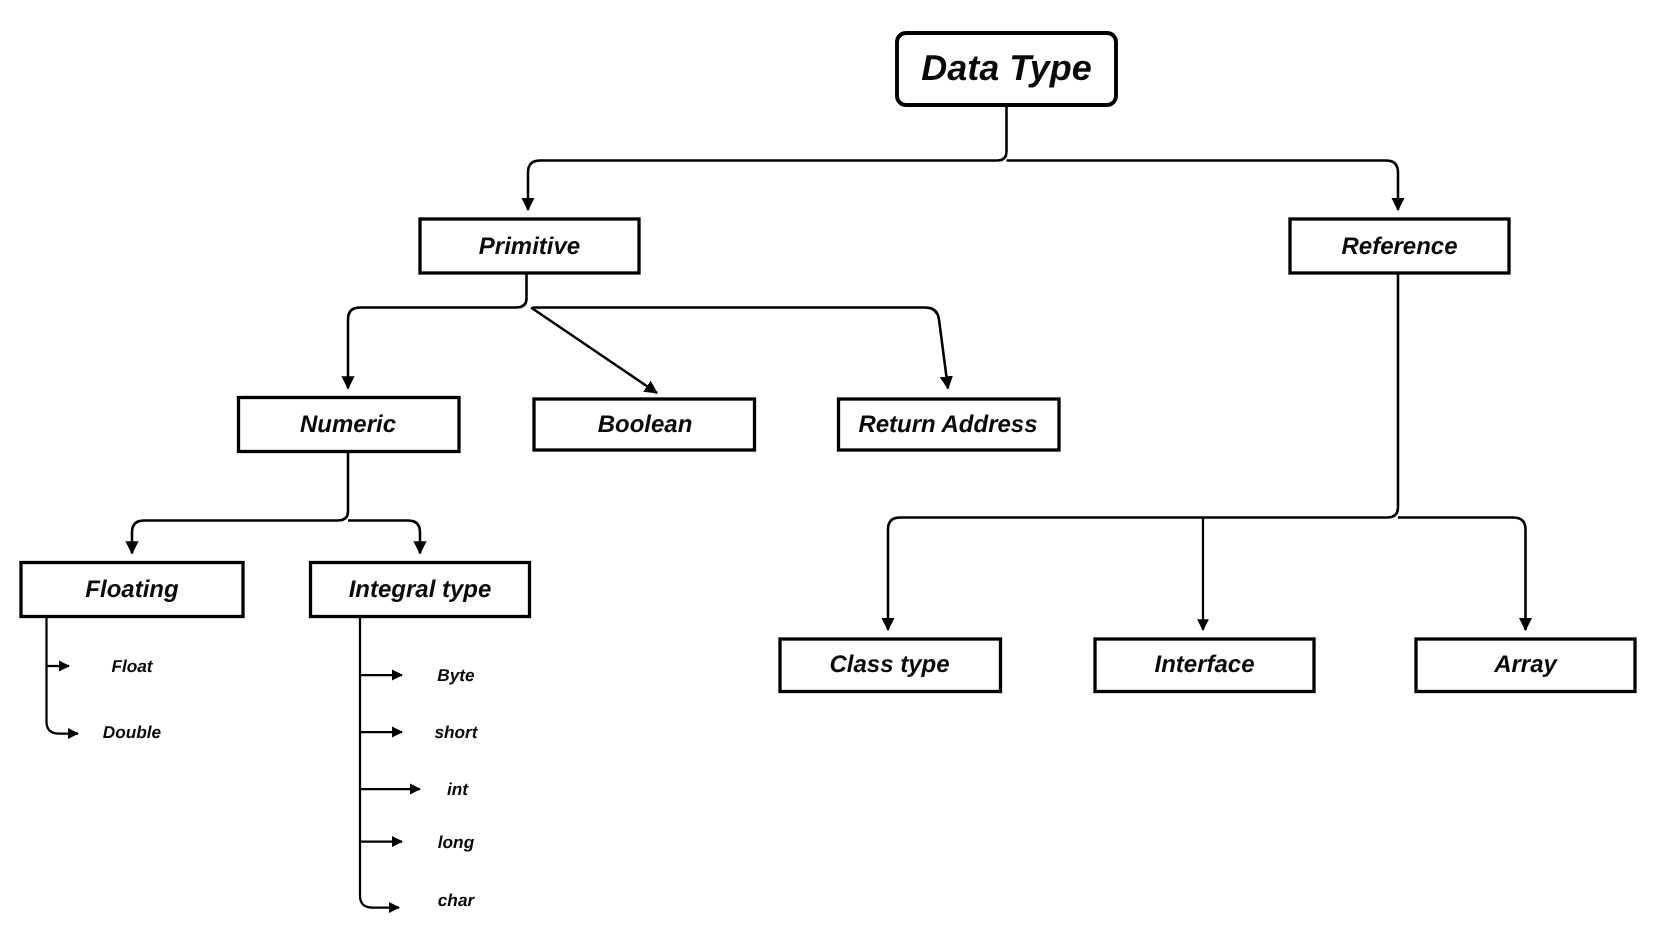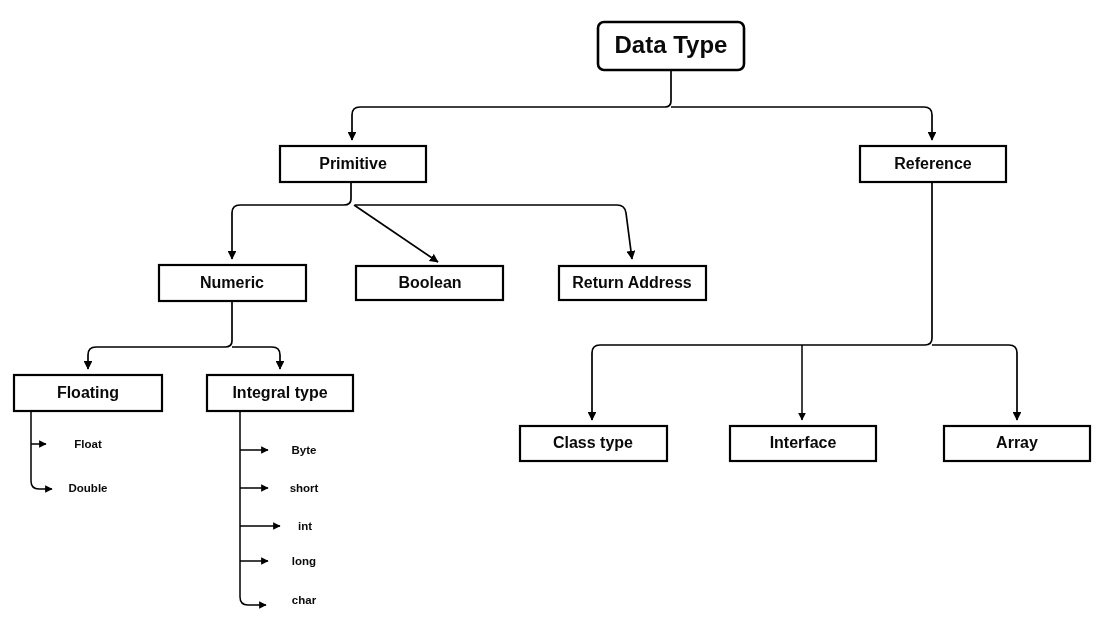--- a/index.html
+++ b/index.html
@@ -18,6 +18,7 @@
     width: 1110px;
     height: 632px;
     background: #ffffff;
+    font-style: italic;
   }
   svg#diagram-svg {
     position: absolute;

